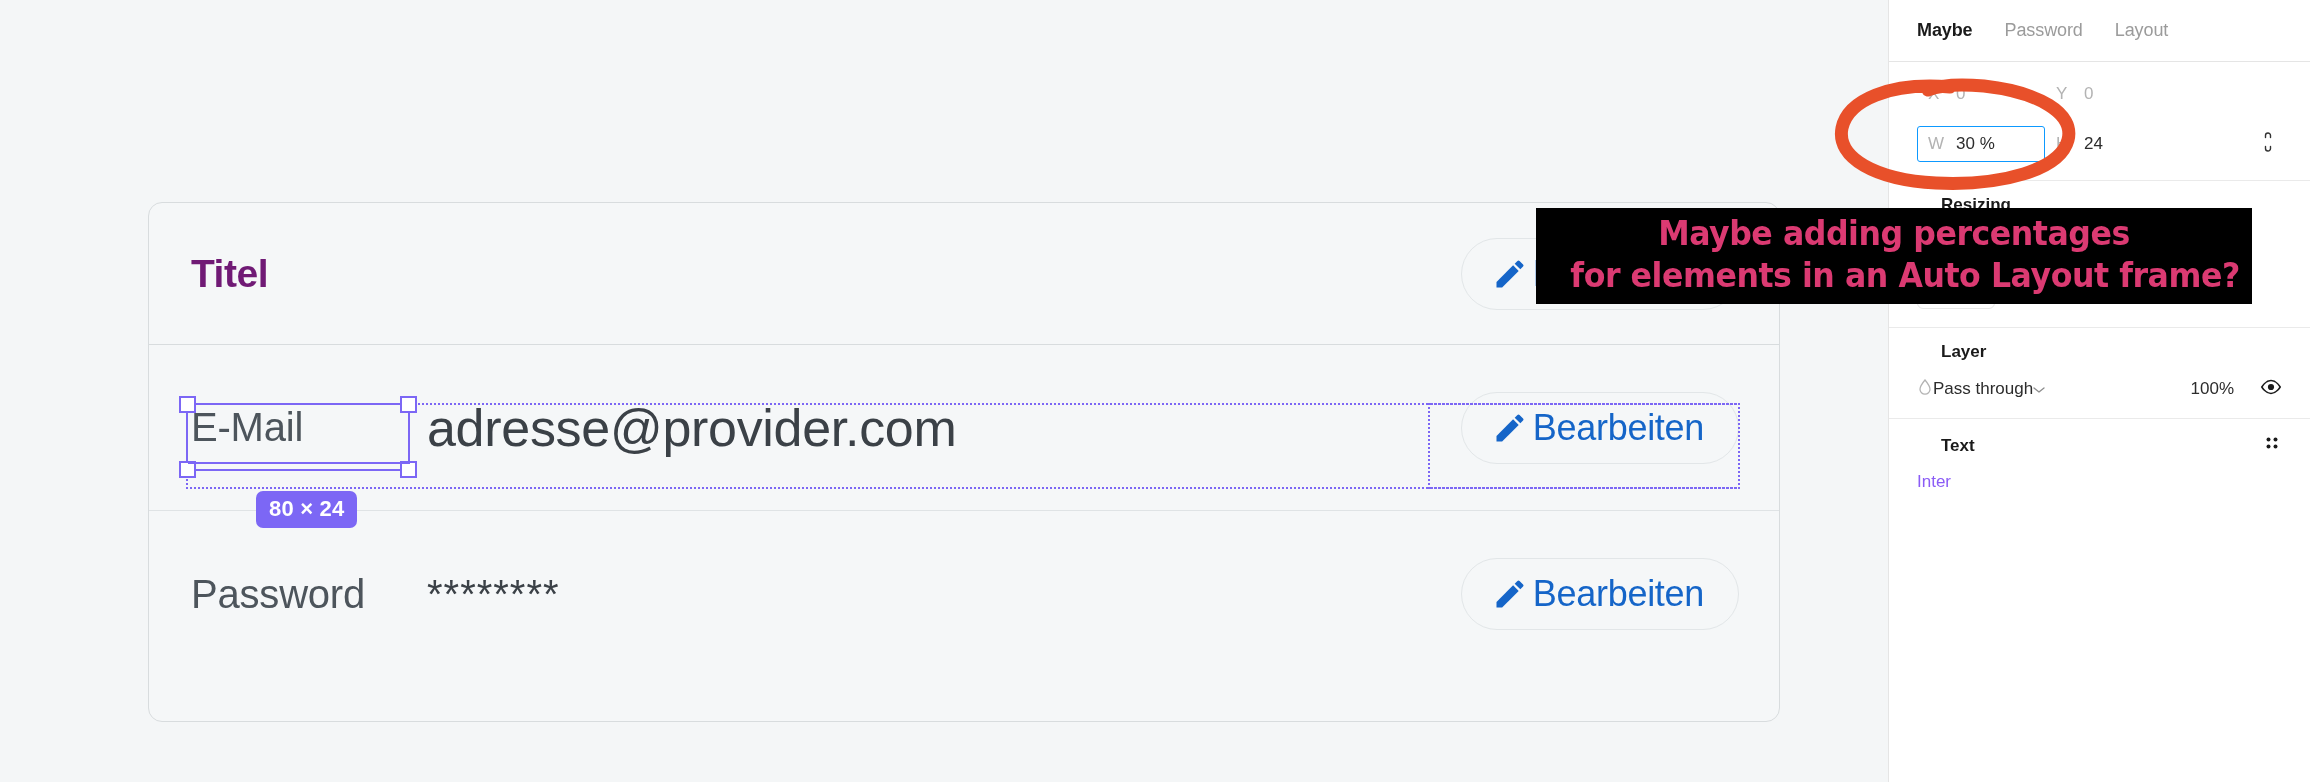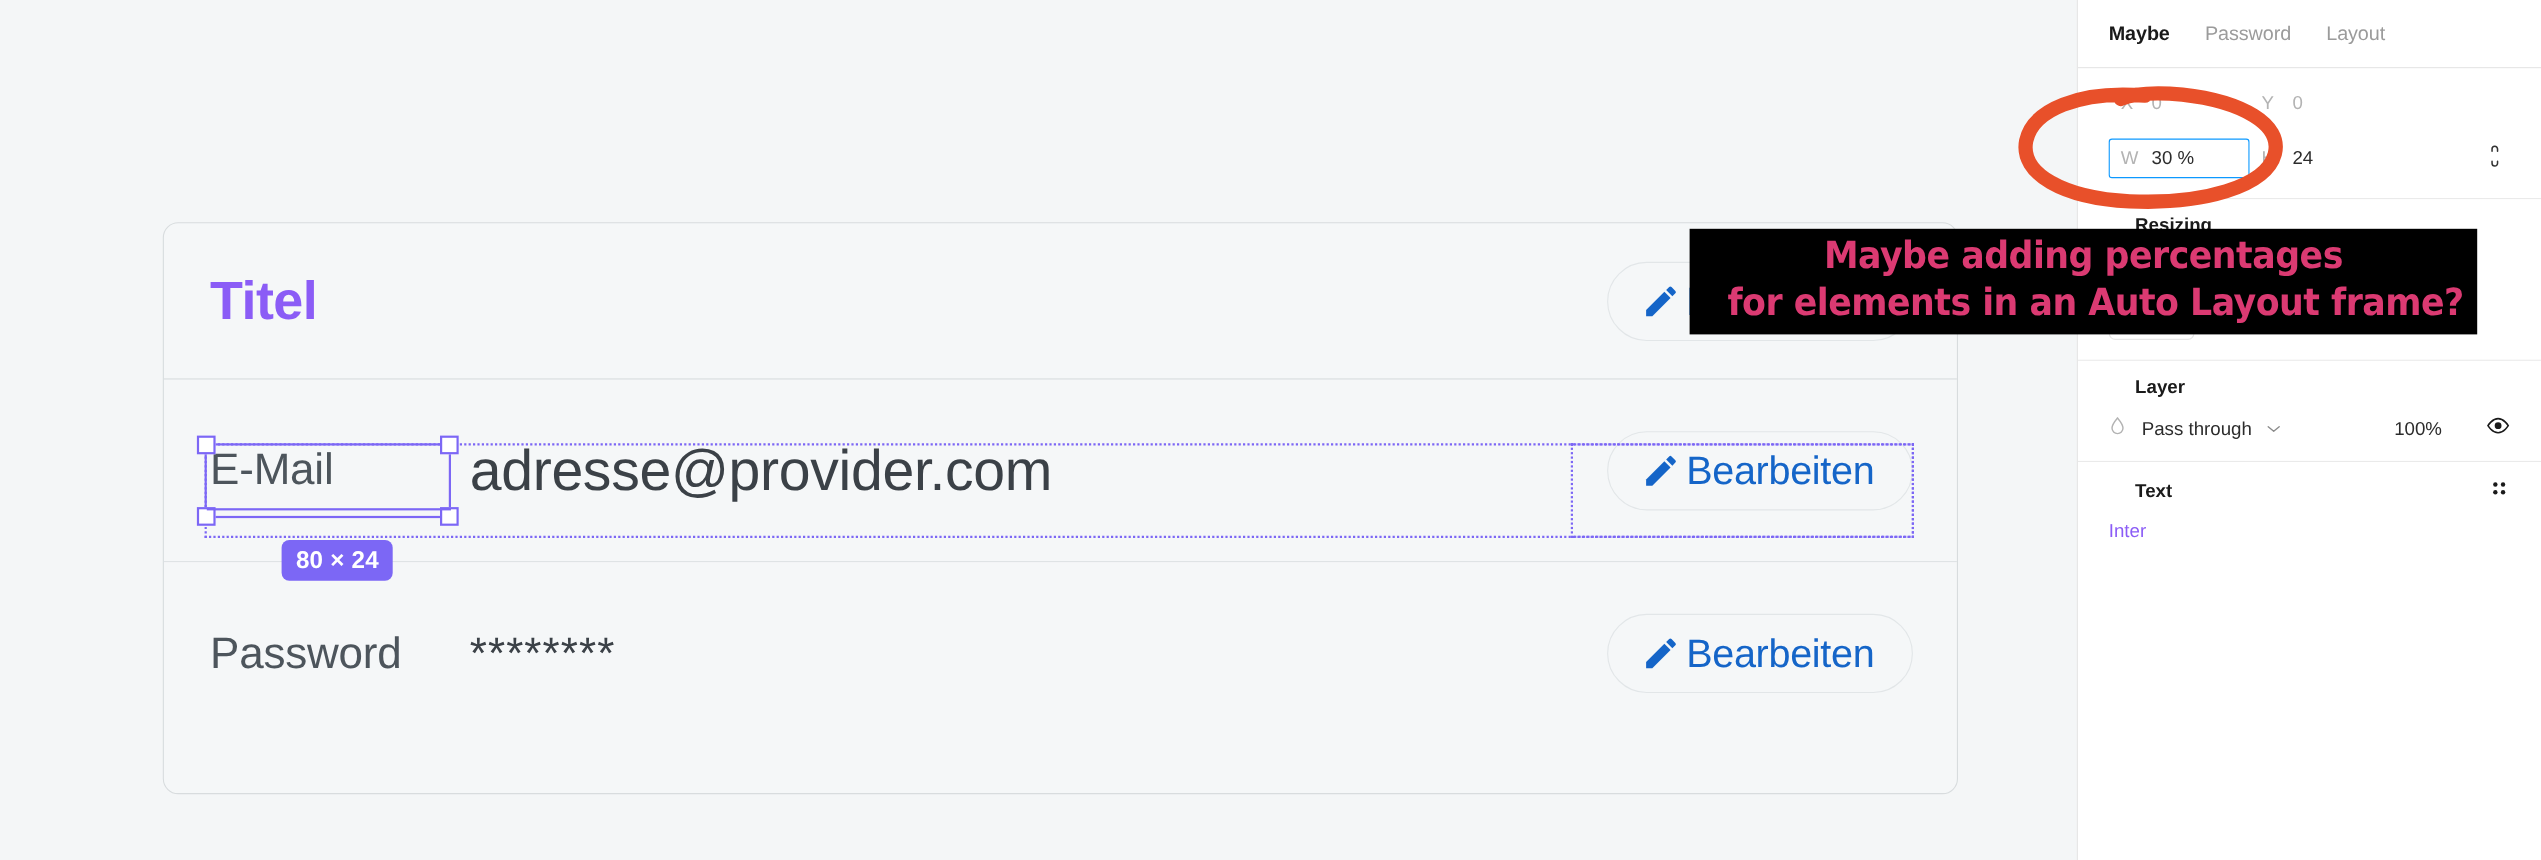--- a/index.html
+++ b/index.html
@@ -36,7 +36,7 @@
     padding: 0 40px 0 42px;
   }
   .card-title {
-    font-size: 49px; font-weight: 700; color: #8b5cf6;
+    font-size: 39px; font-weight: 700; color: #701a75;
     letter-spacing: -0.5px;
     text-align: right;
   }

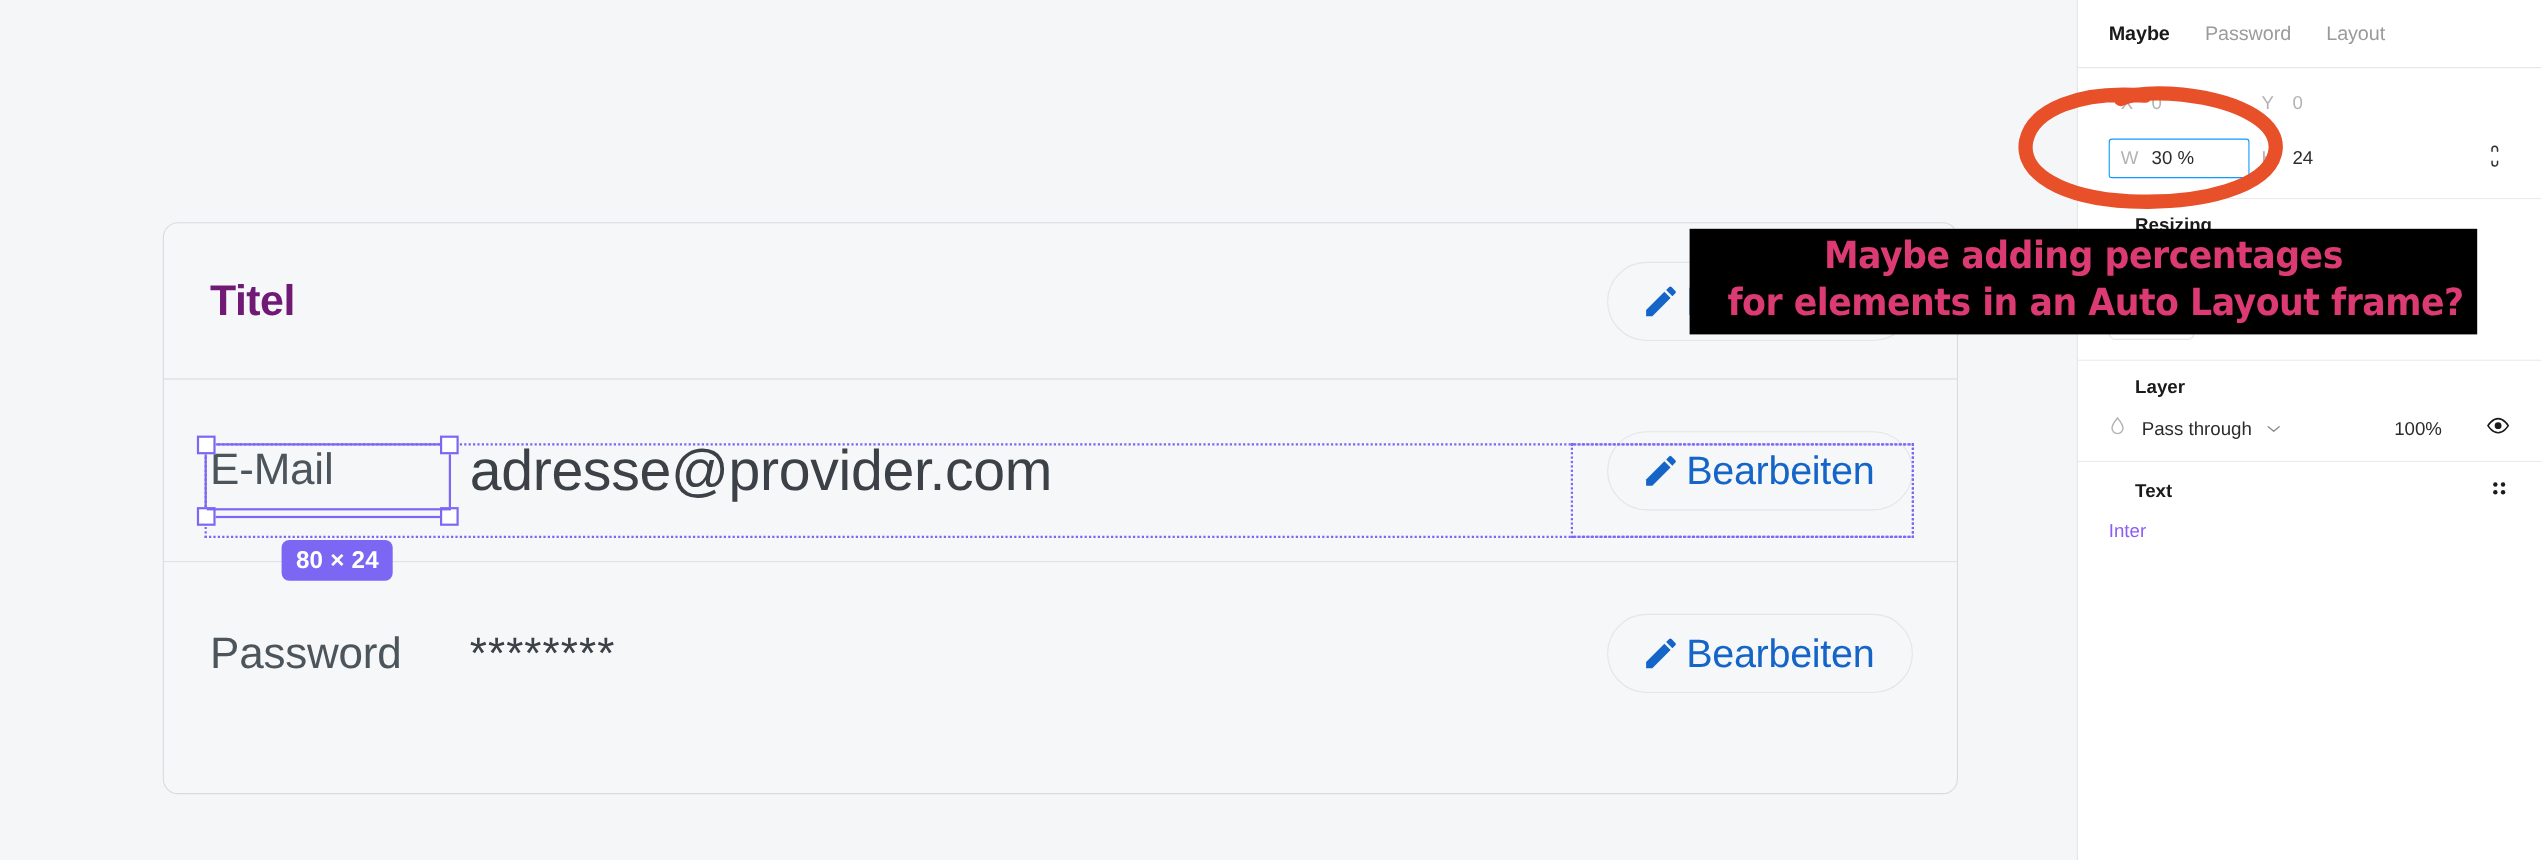--- a/index.html
+++ b/index.html
@@ -181,7 +181,7 @@
   .chev { display: block; }
 
   
-  .layer-body { display: flex; align-items: center; gap: 14px; padding: 12px 0 18px; }
+  .layer-body { display: flex; align-items: center; padding: 12px 0 18px; }
   .layer-mode { font-size: 17px; color: #2C2C2C; }
   .layer-op { font-size: 17px; color: #2C2C2C; margin-left: auto; }
 

